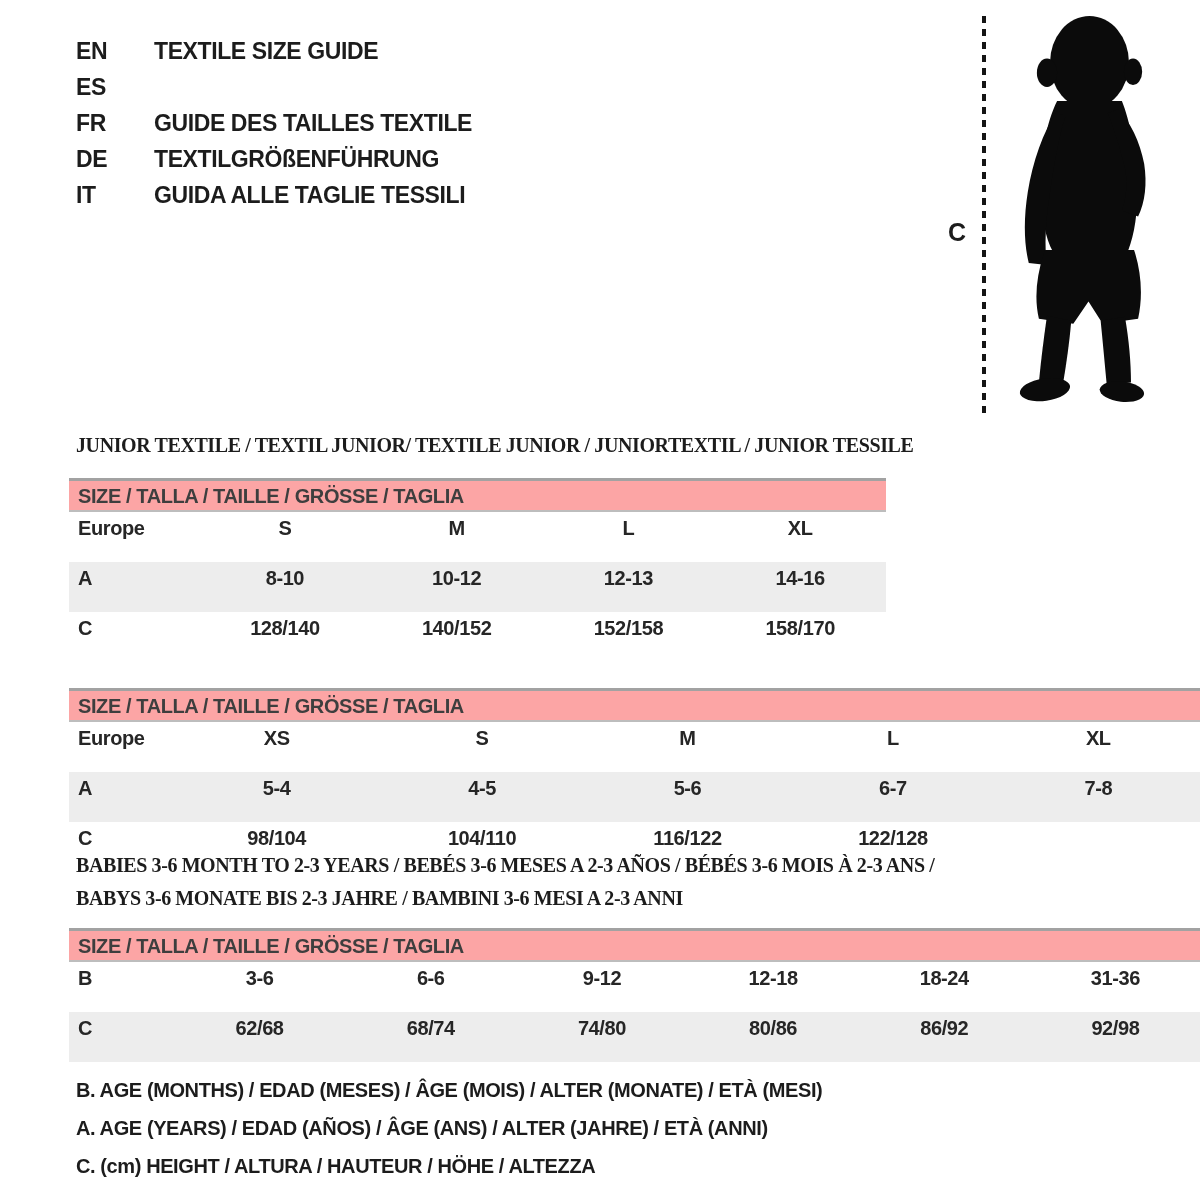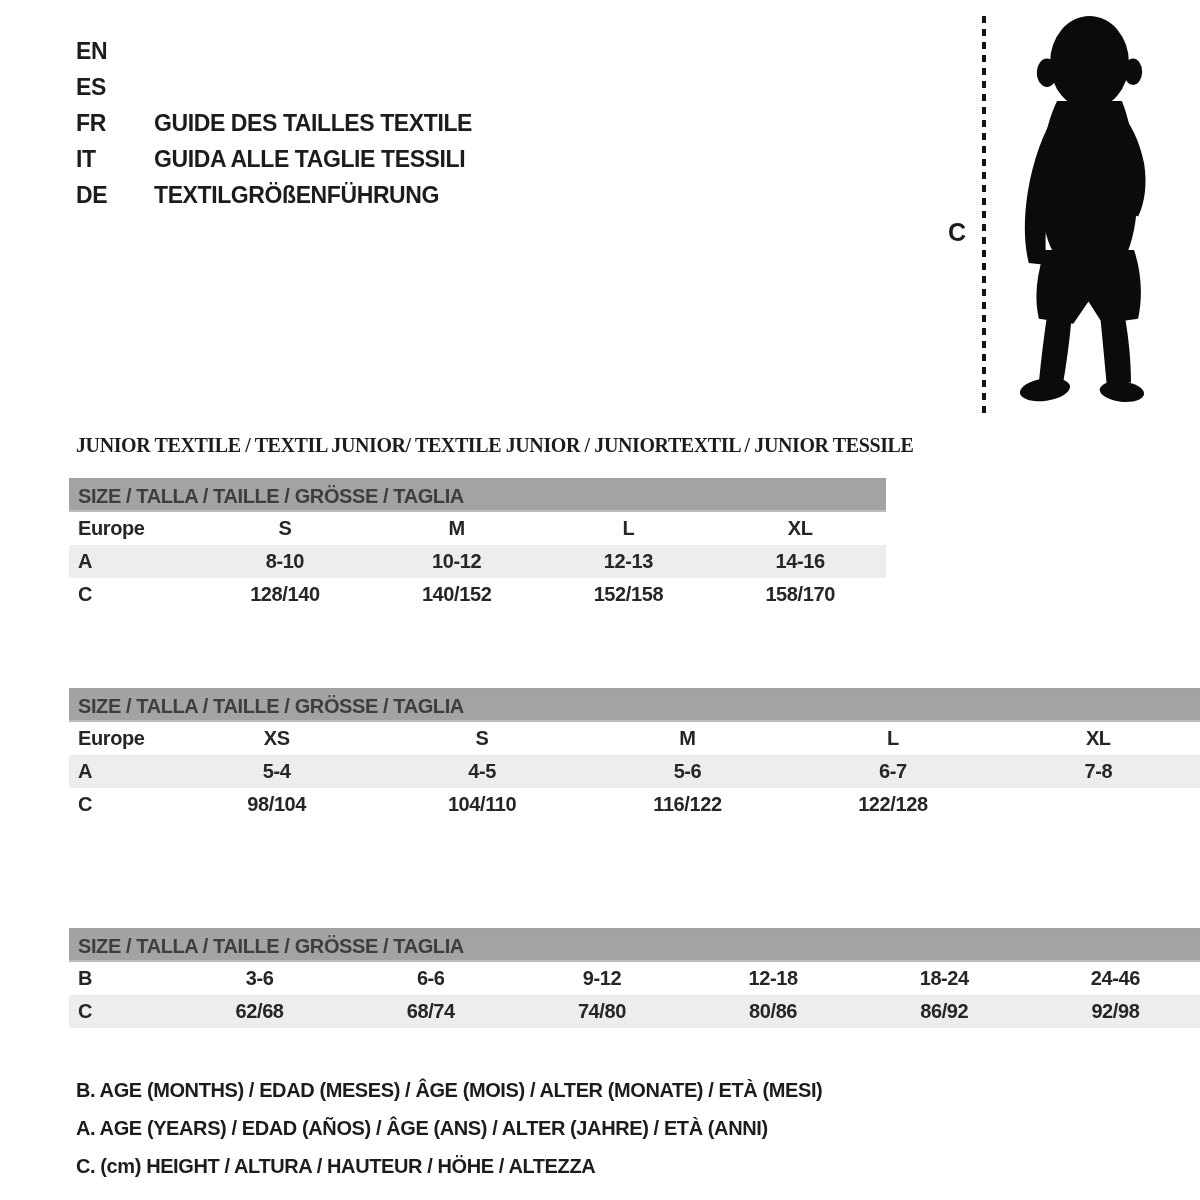--- a/index.html
+++ b/index.html
@@ -53,6 +53,7 @@
   <div class="lang-list">
     <div class="lang-row">
       <span class="lang-code">EN</span>
+      <span class="lang-title">TEXTILE SIZE GUIDE</span>
     </div>
     <div class="lang-row">
       <span class="lang-code">ES</span>

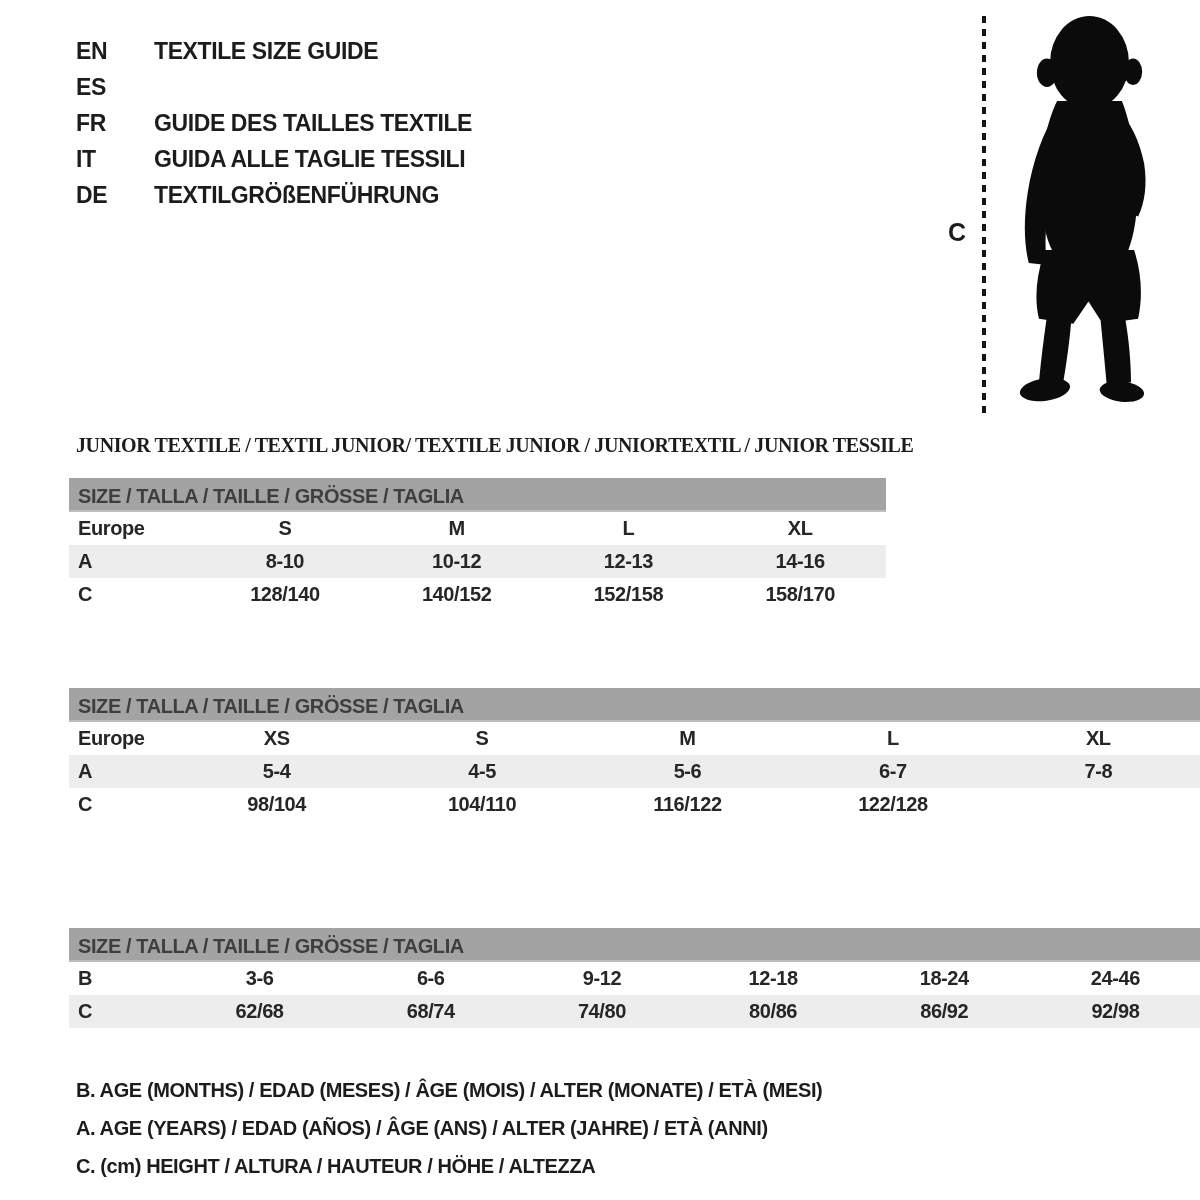--- a/index.html
+++ b/index.html
@@ -63,12 +63,12 @@
       <span class="lang-title">GUIDE DES TAILLES TEXTILE</span>
     </div>
     <div class="lang-row">
+      <span class="lang-code">DE</span>
+      <span class="lang-title">TEXTILGRÖßENFÜHRUNG</span>
+    </div>
+    <div class="lang-row">
       <span class="lang-code">IT</span>
       <span class="lang-title">GUIDA ALLE TAGLIE TESSILI</span>
-    </div>
-    <div class="lang-row">
-      <span class="lang-code">DE</span>
-      <span class="lang-title">TEXTILGRÖßENFÜHRUNG</span>
     </div>
   </div>
 

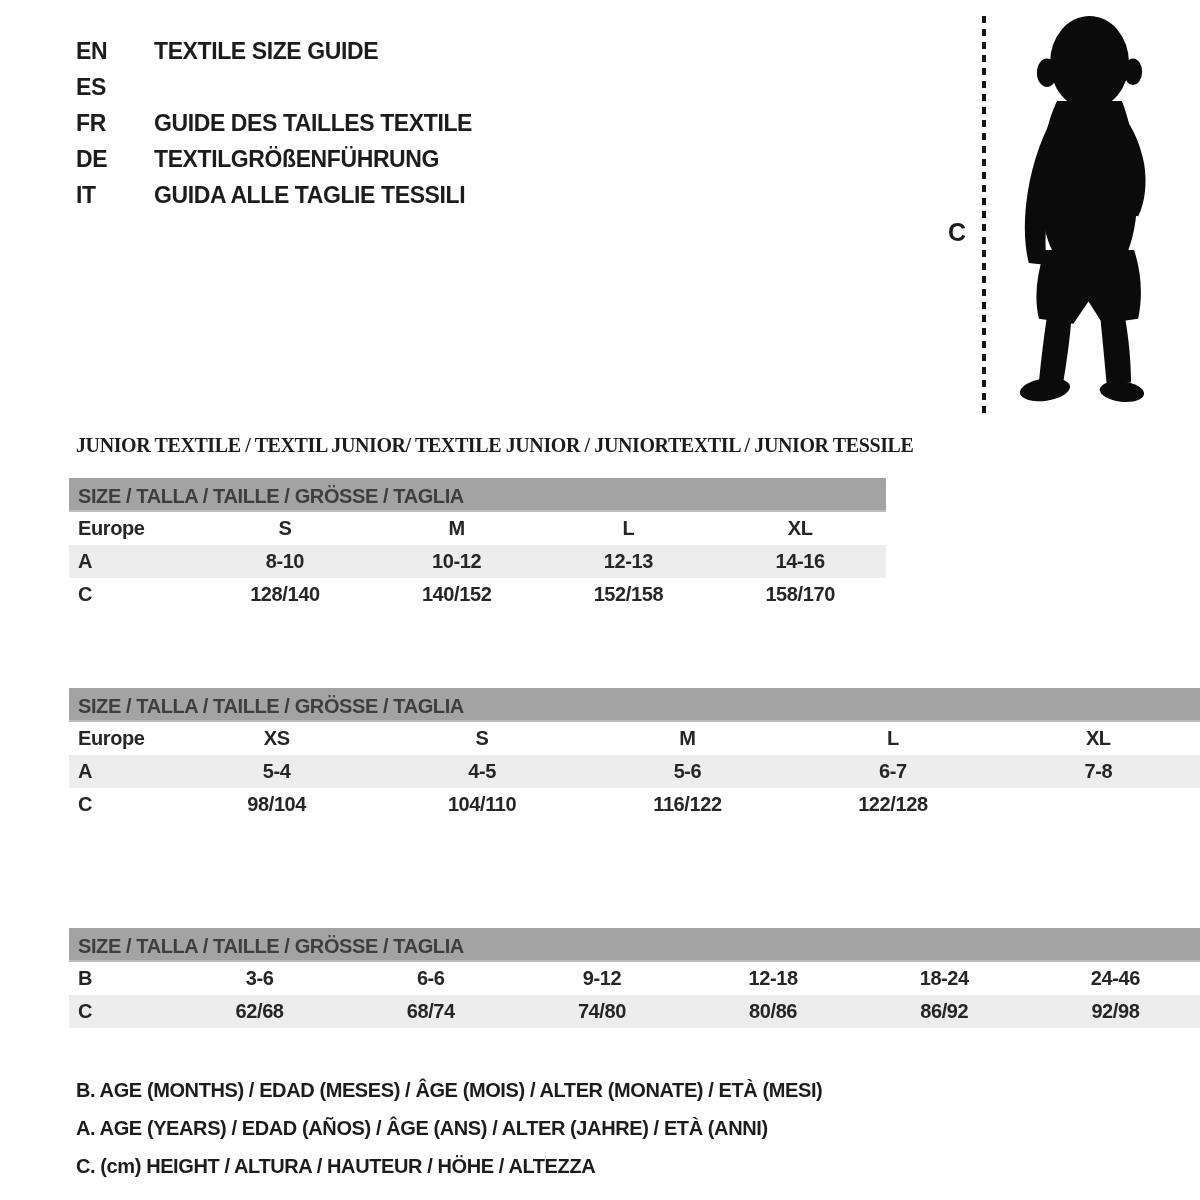--- a/index.html
+++ b/index.html
@@ -30,7 +30,7 @@
   .t2{top:688px;width:1132px;}
   .t3{top:928px;width:1132px;}
   .size-head{
-    height:31px;line-height:31px;background:#a3a3a3;
+    height:31px;line-height:31px;background:#fca5a5;
     border-top:3px solid #a2a2a2;box-shadow:inset 0 -2px 0 #bdbdbd;
     padding-left:9px;font-size:20px;color:#3e3e3e;
   }

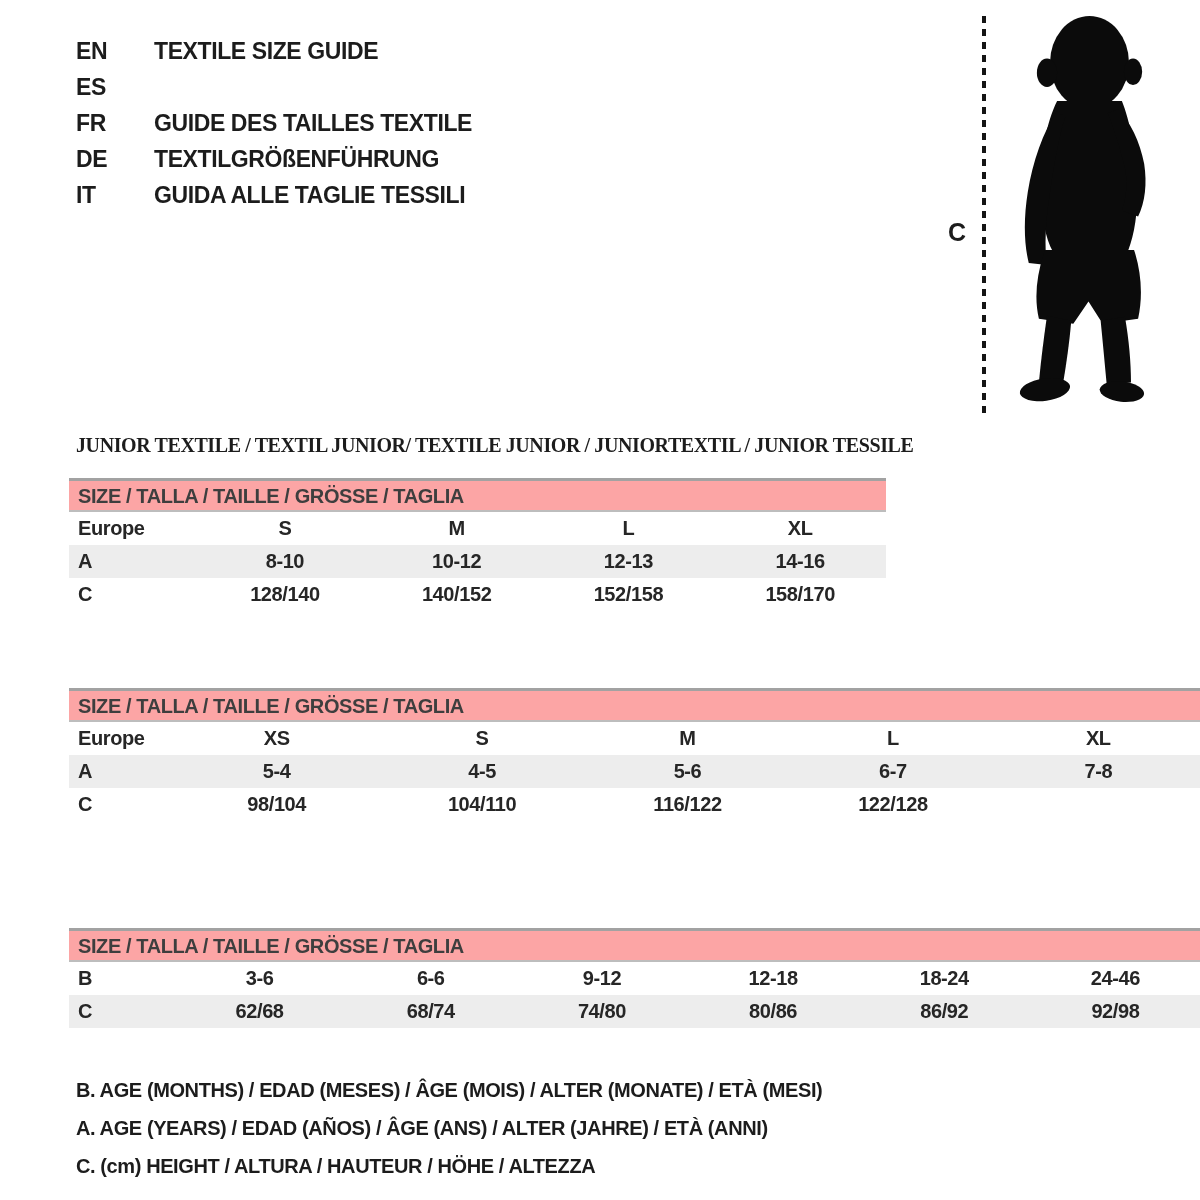--- a/index.html
+++ b/index.html
@@ -34,7 +34,7 @@
     border-top:3px solid #a2a2a2;box-shadow:inset 0 -2px 0 #bdbdbd;
     padding-left:9px;font-size:20px;color:#3e3e3e;
   }
-  .trow{display:grid;height:33px;line-height:33px;font-size:20px;color:#262626;}
+  .trow{display:grid;height:50px;line-height:33px;font-size:20px;color:#262626;}
   .t1 .trow{grid-template-columns:130px repeat(4,1fr);}
   .t2 .trow{grid-template-columns:105px repeat(5,1fr);}
   .t3 .trow{grid-template-columns:105px repeat(6,1fr);}

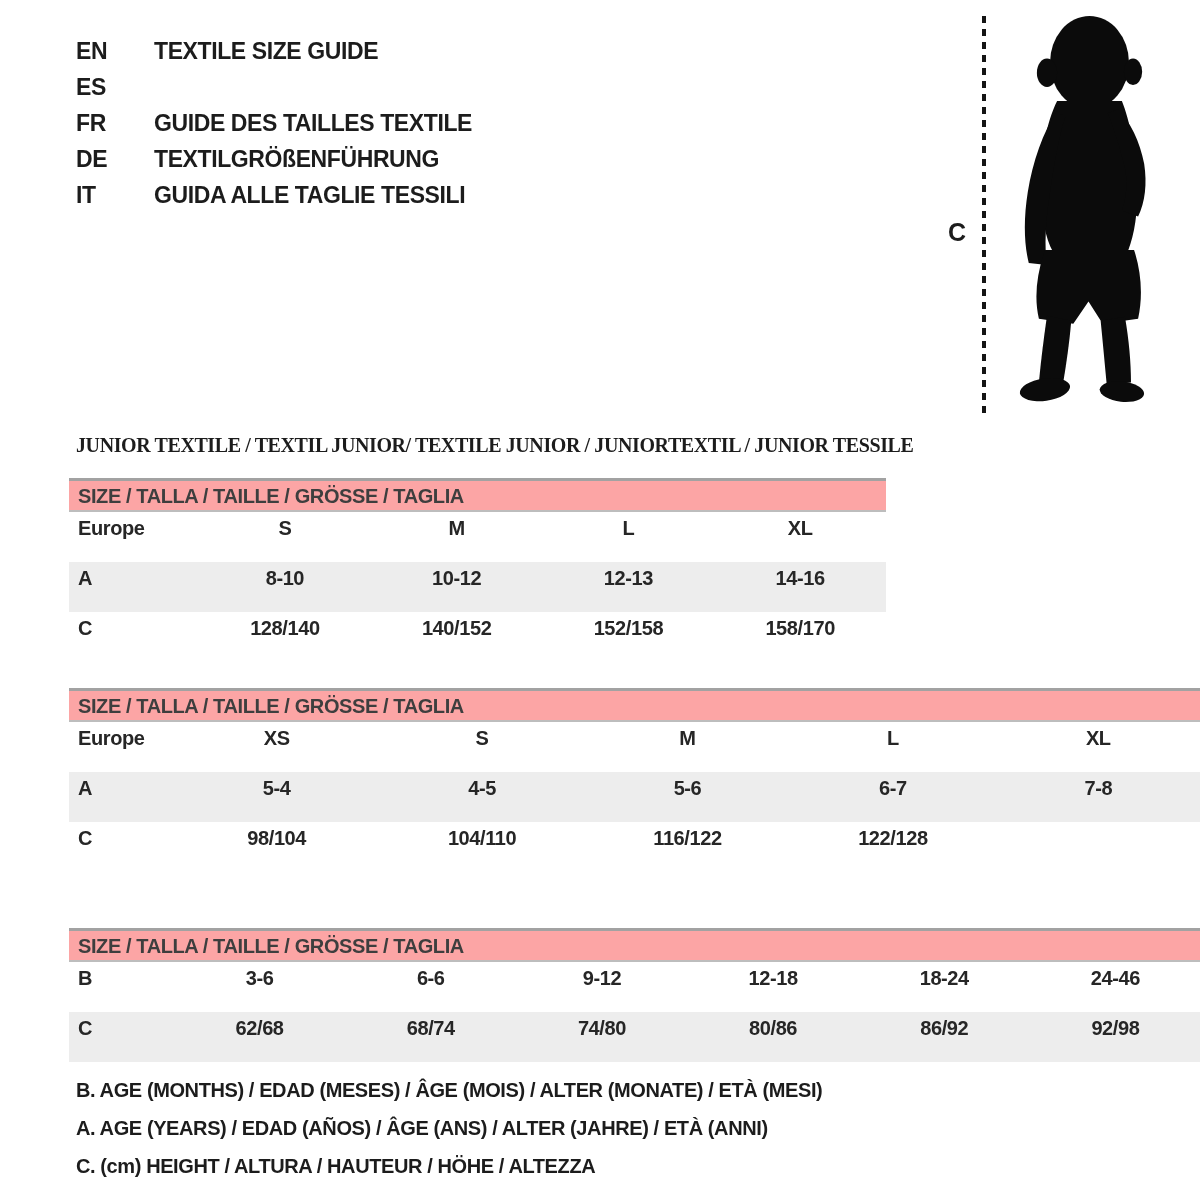--- a/index.html
+++ b/index.html
@@ -141,6 +141,10 @@
     </div>
   </div>
 
+  <div class="sec-title title-babies">
+    <div>BABIES 3-6 MONTH TO 2-3 YEARS / BEBÉS 3-6 MESES A 2-3 AÑOS / BÉBÉS 3-6 MOIS À 2-3 ANS /</div>
+    <div>BABYS 3-6 MONATE BIS 2-3 JAHRE / BAMBINI 3-6 MESI A 2-3 ANNI</div>
+  </div>
   <div class="table t3">
     <div class="size-head">SIZE / TALLA / TAILLE / GRÖSSE / TAGLIA</div>
     <div class="trow">

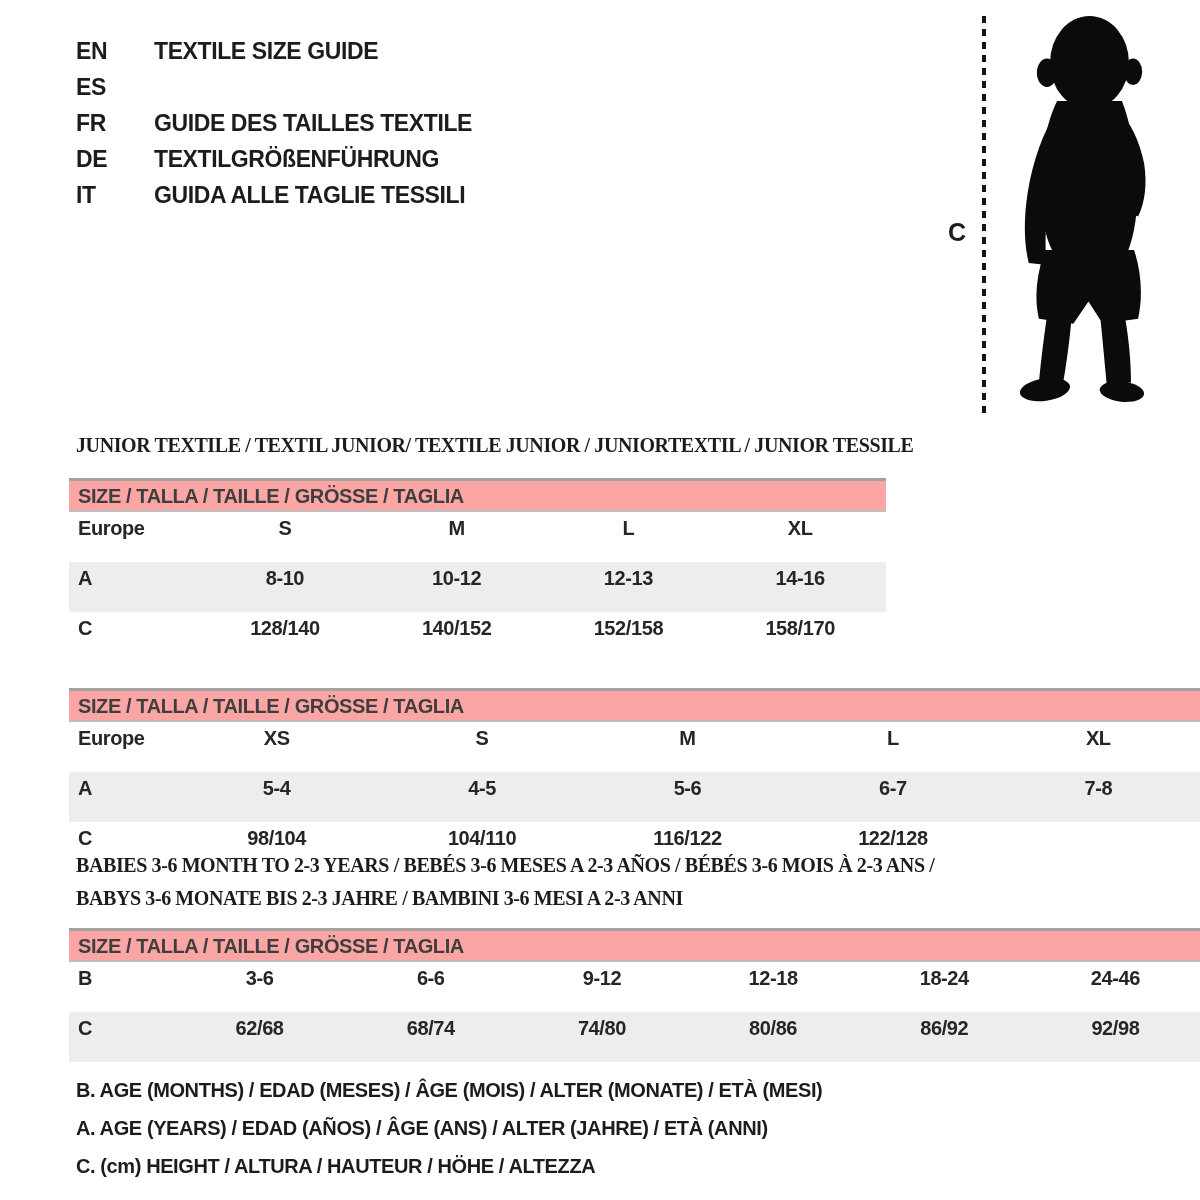--- a/index.html
+++ b/index.html
@@ -154,7 +154,7 @@
       <span class="tcell">9-12</span>
       <span class="tcell">12-18</span>
       <span class="tcell">18-24</span>
-      <span class="tcell">24-46</span>
+      <span class="tcell">31-36</span>
     </div>
     <div class="trow striped">
       <span class="tlabel">C</span>

